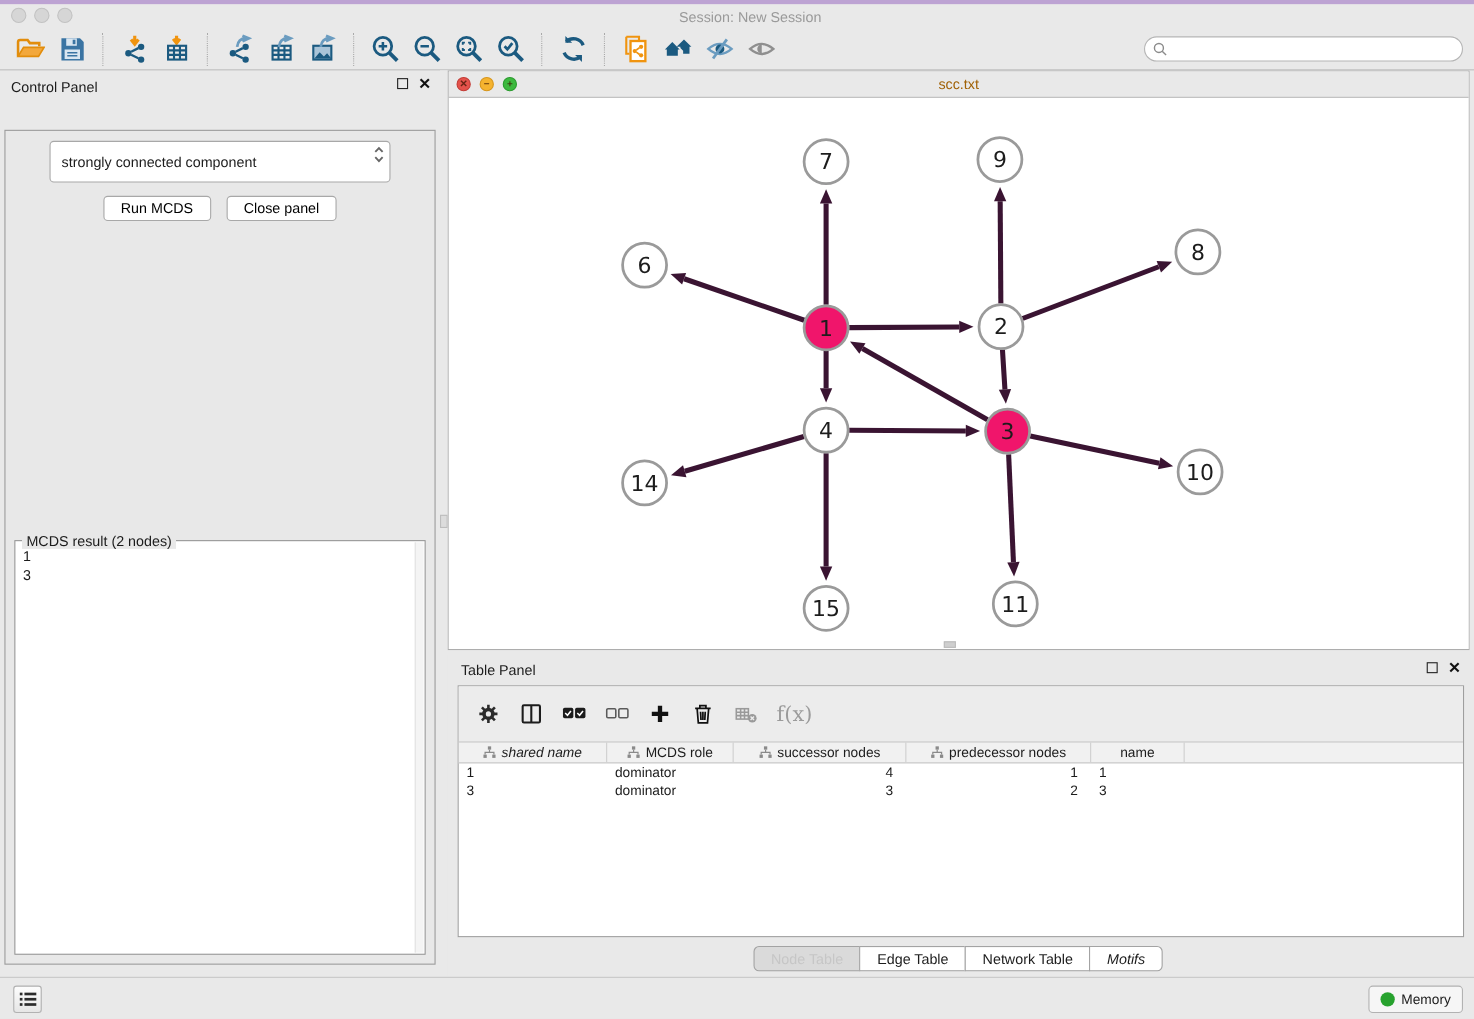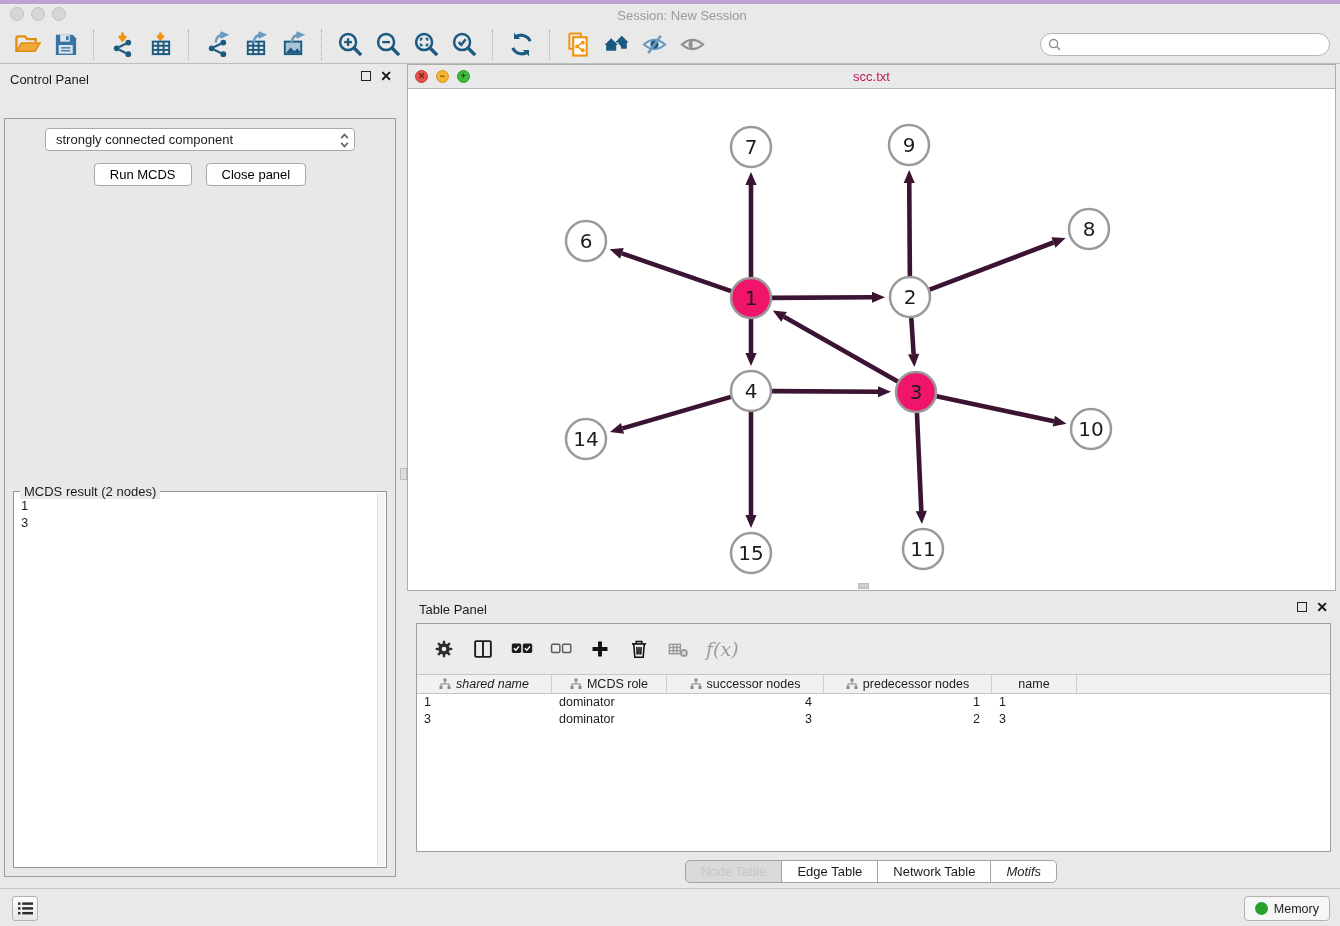--- a/index.html
+++ b/index.html
@@ -50,7 +50,7 @@
   
   .network-window { position:absolute; left:407px; top:64px; width:929px; height:527px; background:#fff; border:1px solid #adadad; }
   .nw-titlebar { position:relative; height:24px; background:#e9e9e9; border-bottom:1px solid #b8b8b8; display:flex; align-items:center; justify-content:center; }
-  .nw-title { font-size:13px; color:#be185d; }
+  .nw-title { font-size:13px; color:#a16207; }
   .traffic { position:absolute; left:7px; top:5px; display:flex; gap:8px; }
   .tl { width:13px; height:13px; border-radius:50%; font-size:9px; font-weight:bold; color:rgba(60,20,0,.75); display:flex; align-items:center; justify-content:center; cursor:pointer; line-height:1; }
   .tl.red { background:#e4524b; border:1px solid #c33c36; }

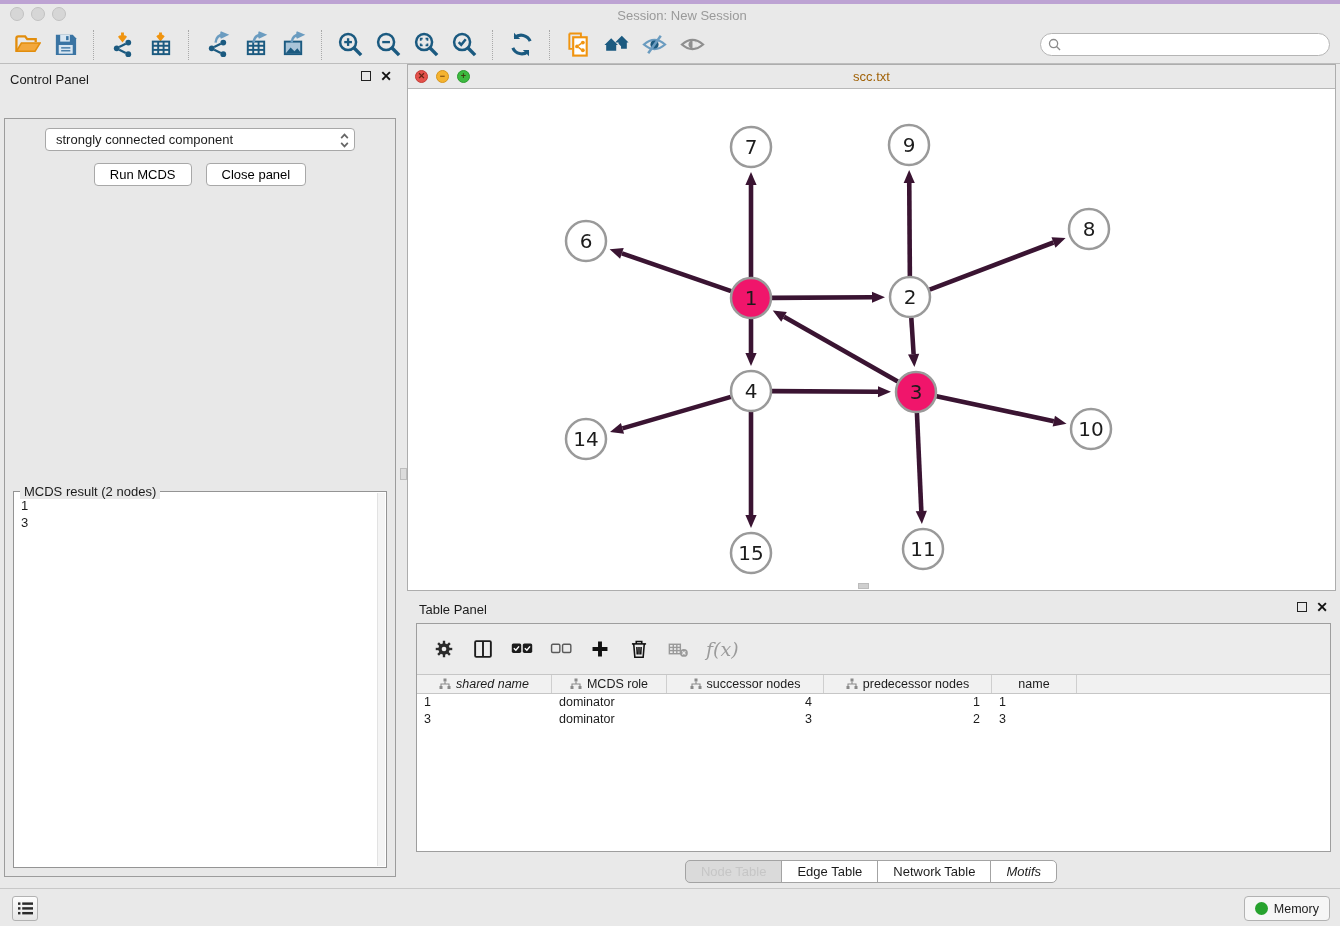--- a/index.html
+++ b/index.html
@@ -34,7 +34,7 @@
   .cp-tab.active { background:#e7e7e7; color:#b9b9b9; border-radius:5px 5px 0 0; }
   .cp-content { position:absolute; left:4px; right:4px; top:54px; bottom:11px; border:1px solid #9c9c9c; background:#e8e8e8; }
   .opt-label { text-align:center; margin-top:20px; font-size:13px; }
-  .select-ctl { position:relative; width:310px; height:23px; margin:9px auto 0 auto; background:#fff; border:1px solid #a8a8a8; border-radius:4px; display:flex; align-items:center; padding-left:10px; font-size:13px; cursor:pointer;text-align:right; }
+  .select-ctl { position:relative; width:310px; height:38px; margin:9px auto 0 auto; background:#fff; border:1px solid #a8a8a8; border-radius:4px; display:flex; align-items:center; padding-left:10px; font-size:13px; cursor:pointer;text-align:right; }
   .select-ctl .stepper { position:absolute; right:3px; top:2px; }
   .cp-buttons { display:flex; justify-content:center; gap:14px; margin-top:12px; }
   .ui-btn { background:#fff; border:1px solid #a8a8a8; border-radius:4px; padding:3px 15px; font-size:13px; cursor:pointer; }

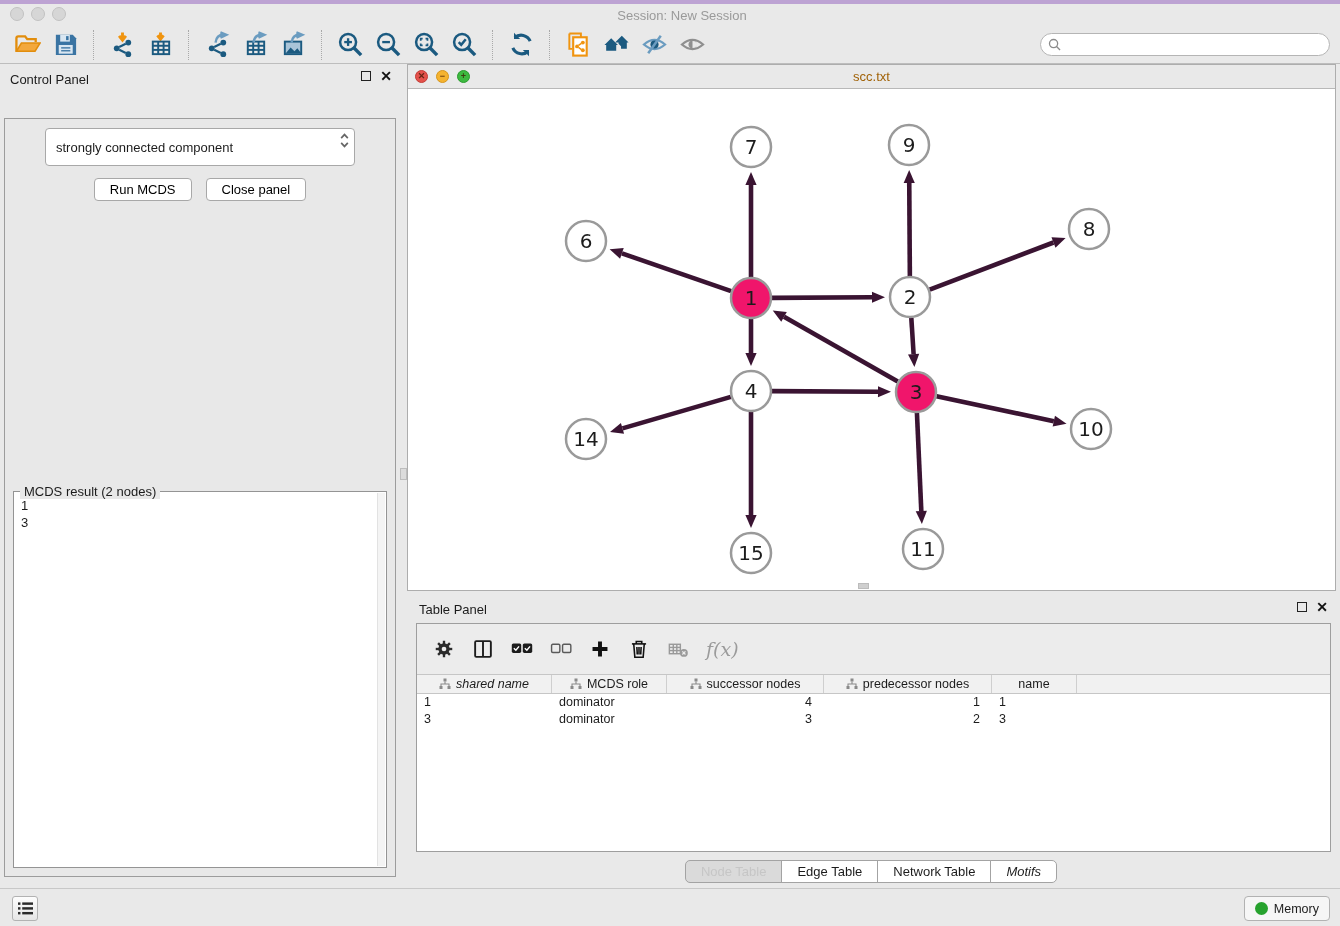--- a/index.html
+++ b/index.html
@@ -68,7 +68,7 @@
   .tp-toolbar .t-icon { display:flex; align-items:center; justify-content:center; cursor:pointer; background:none; border:none; }
   .tp-toolbar .t-icon svg { width:22px; height:22px; }
   .tp-toolbar .t-icon.disabled { cursor:default; }
-  .fx-glyph { font-family:"DejaVu Serif",serif; font-style:italic; font-size:19px; color:#9b9b9b; }
+  .fx-glyph { font-family:"DejaVu Serif",serif; font-size:19px; color:#9b9b9b; }
   .tbl-header { display:flex; border-top:1px solid #c6c6c6; border-bottom:1px solid #c6c6c6; background:#f1f1f1; height:20px; }
   .th { display:flex; align-items:center; justify-content:center; gap:5px; font-size:12.5px; border-right:1px solid #cfcfcf; height:100%; }
   .tr { display:flex; height:17px; }

